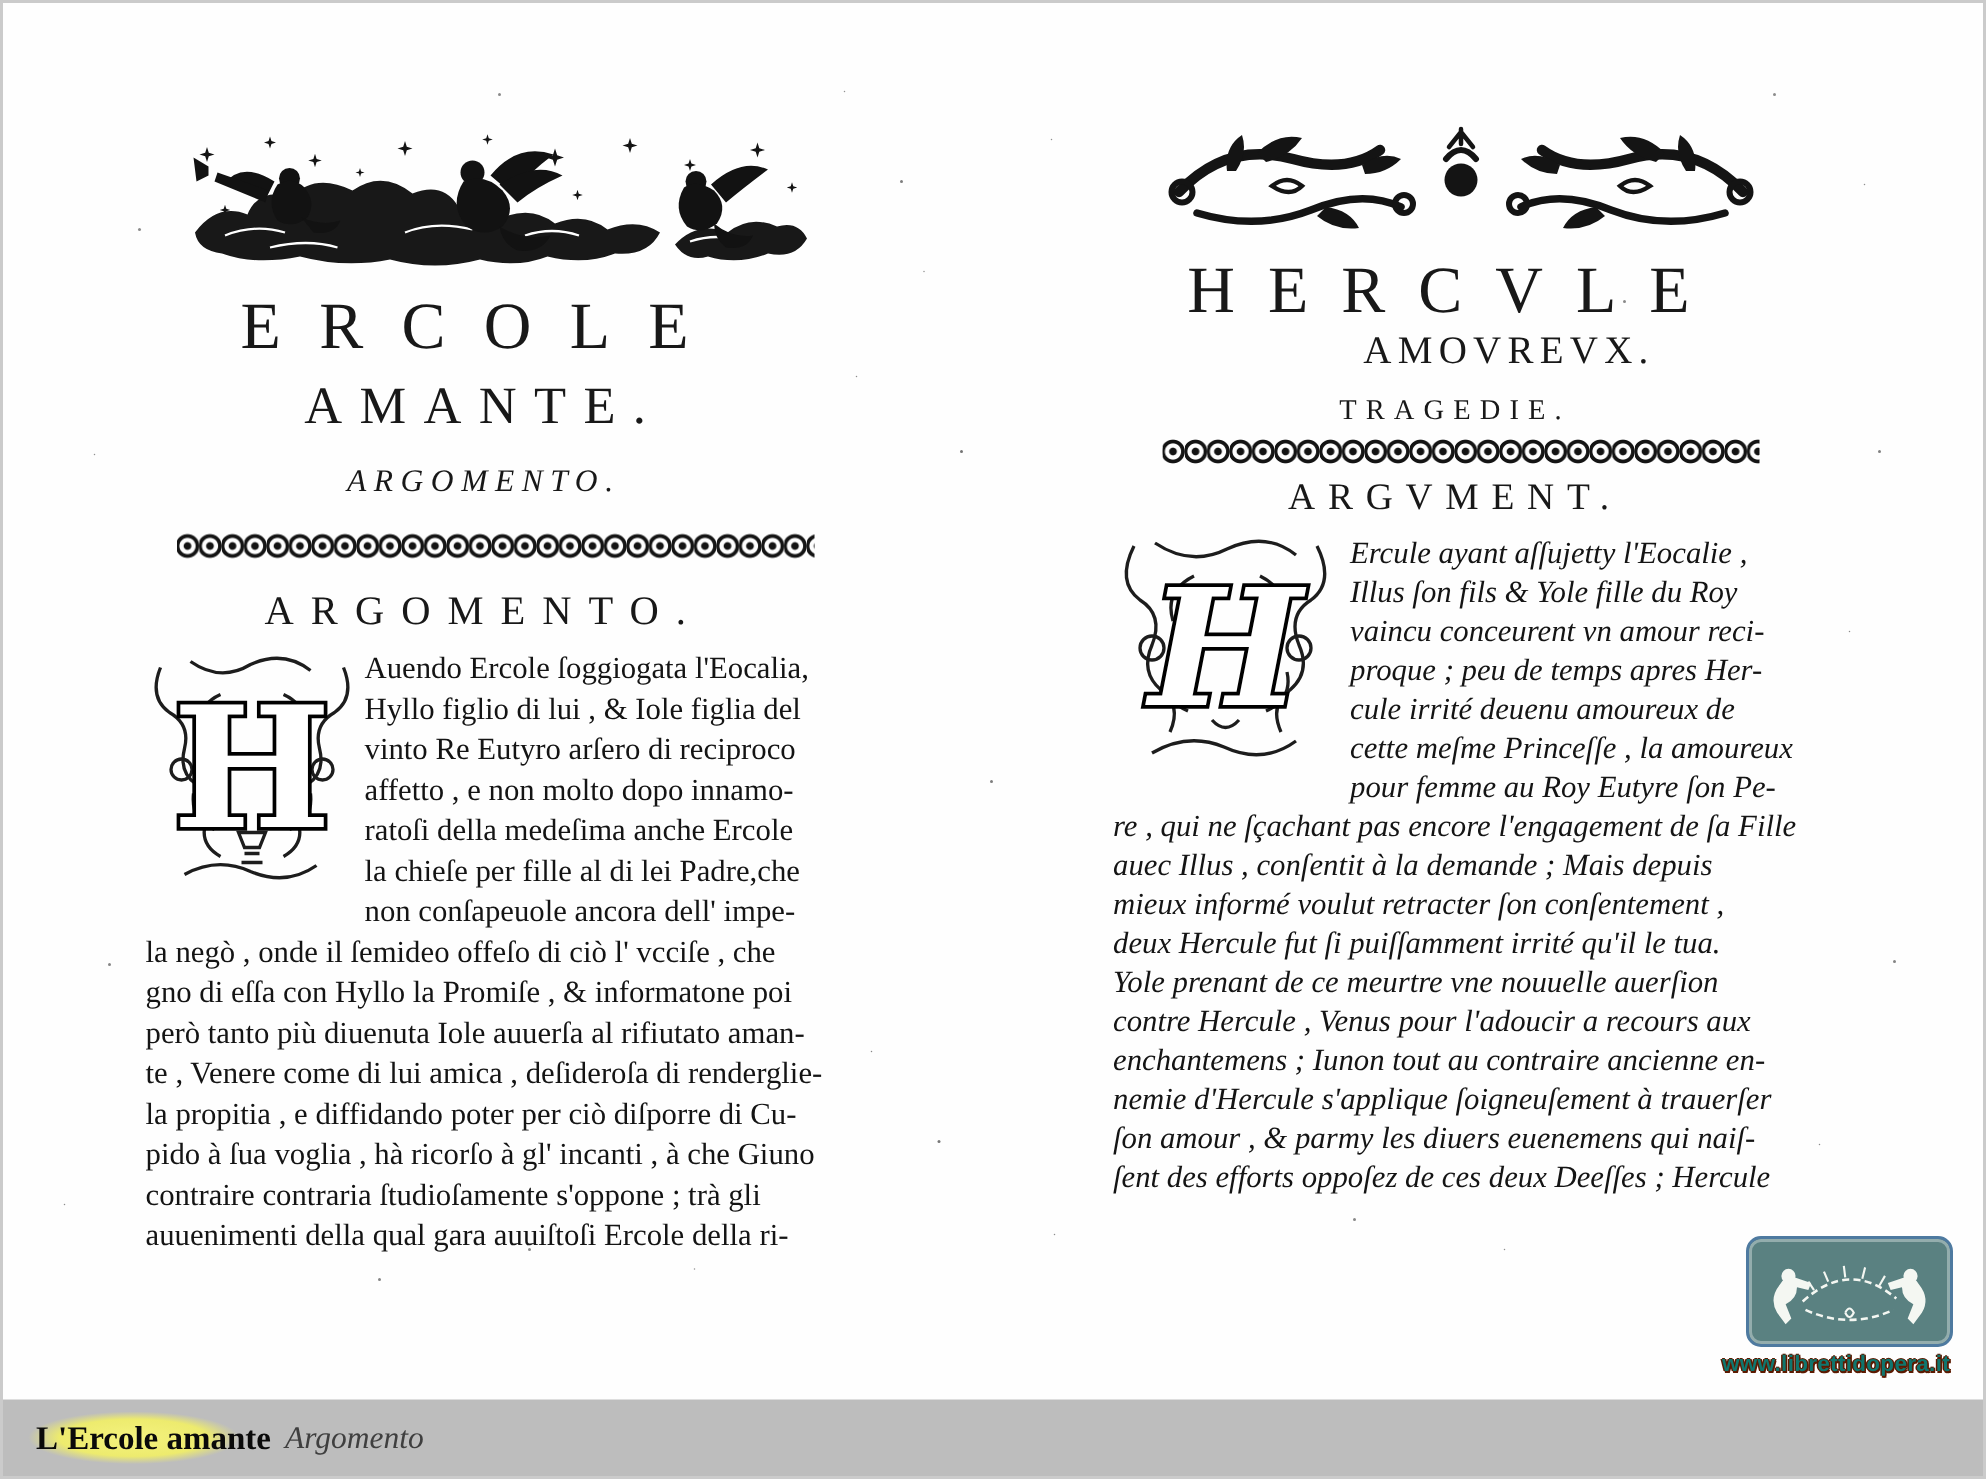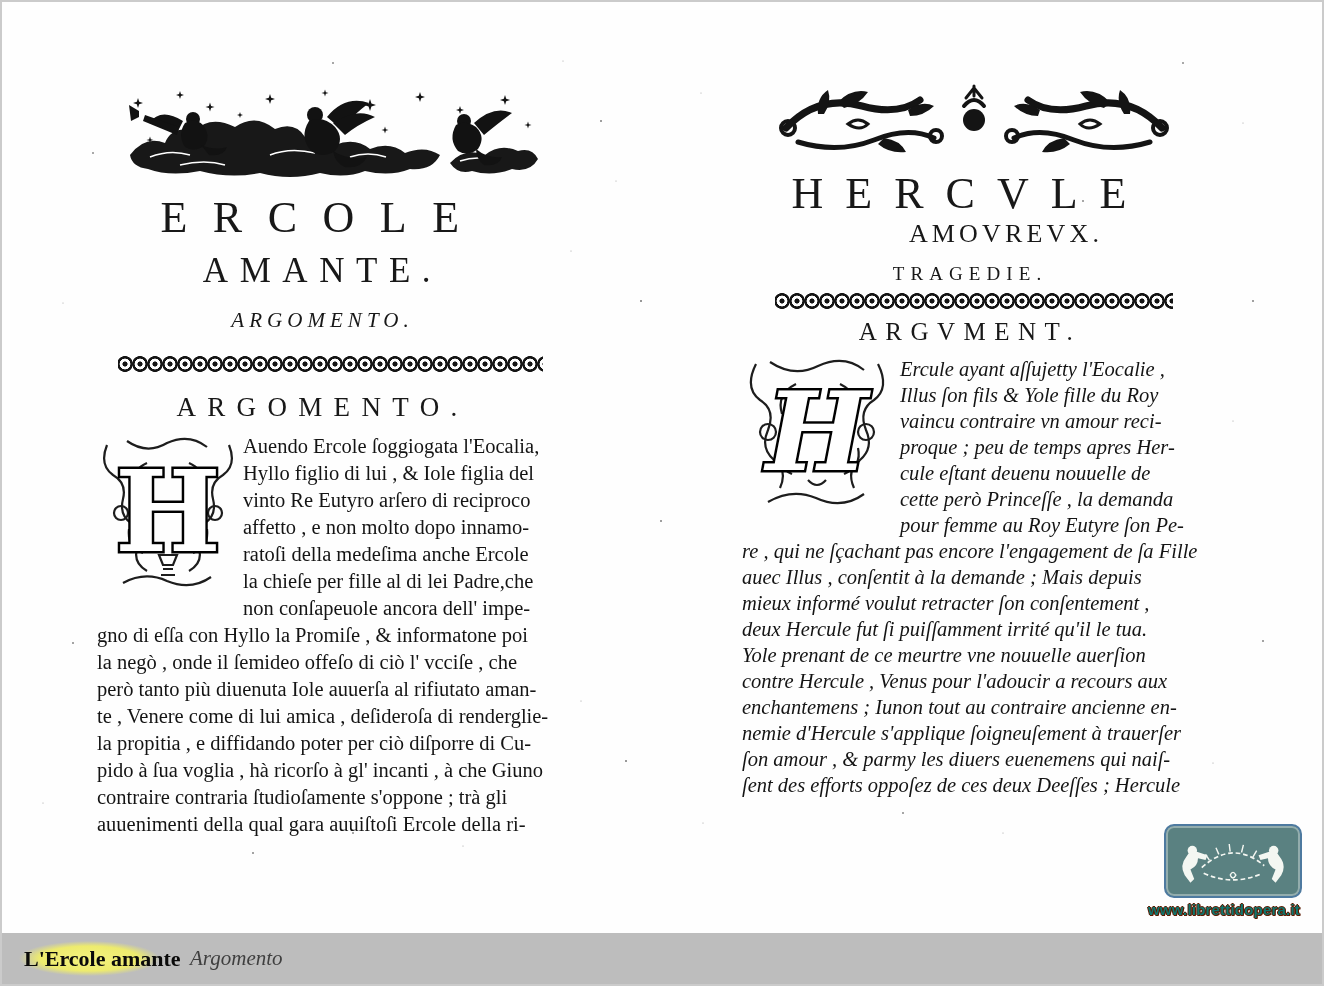--- a/index.html
+++ b/index.html
@@ -198,7 +198,7 @@
       <div class="ind-lines">
           <div class="bl">Ercule ayant aſſujetty l'Eocalie ,</div>
           <div class="bl">Illus ſon fils &amp; Yole fille du Roy</div>
-          <div class="bl">vaincu contraire vn amour reci-</div>
+          <div class="bl">vaincu conceurent vn amour reci-</div>
           <div class="bl">proque ; peu de temps apres Her-</div>
           <div class="bl">cule eſtant deuenu nouuelle de</div>
           <div class="bl">cette però Princeſſe , la demanda</div>

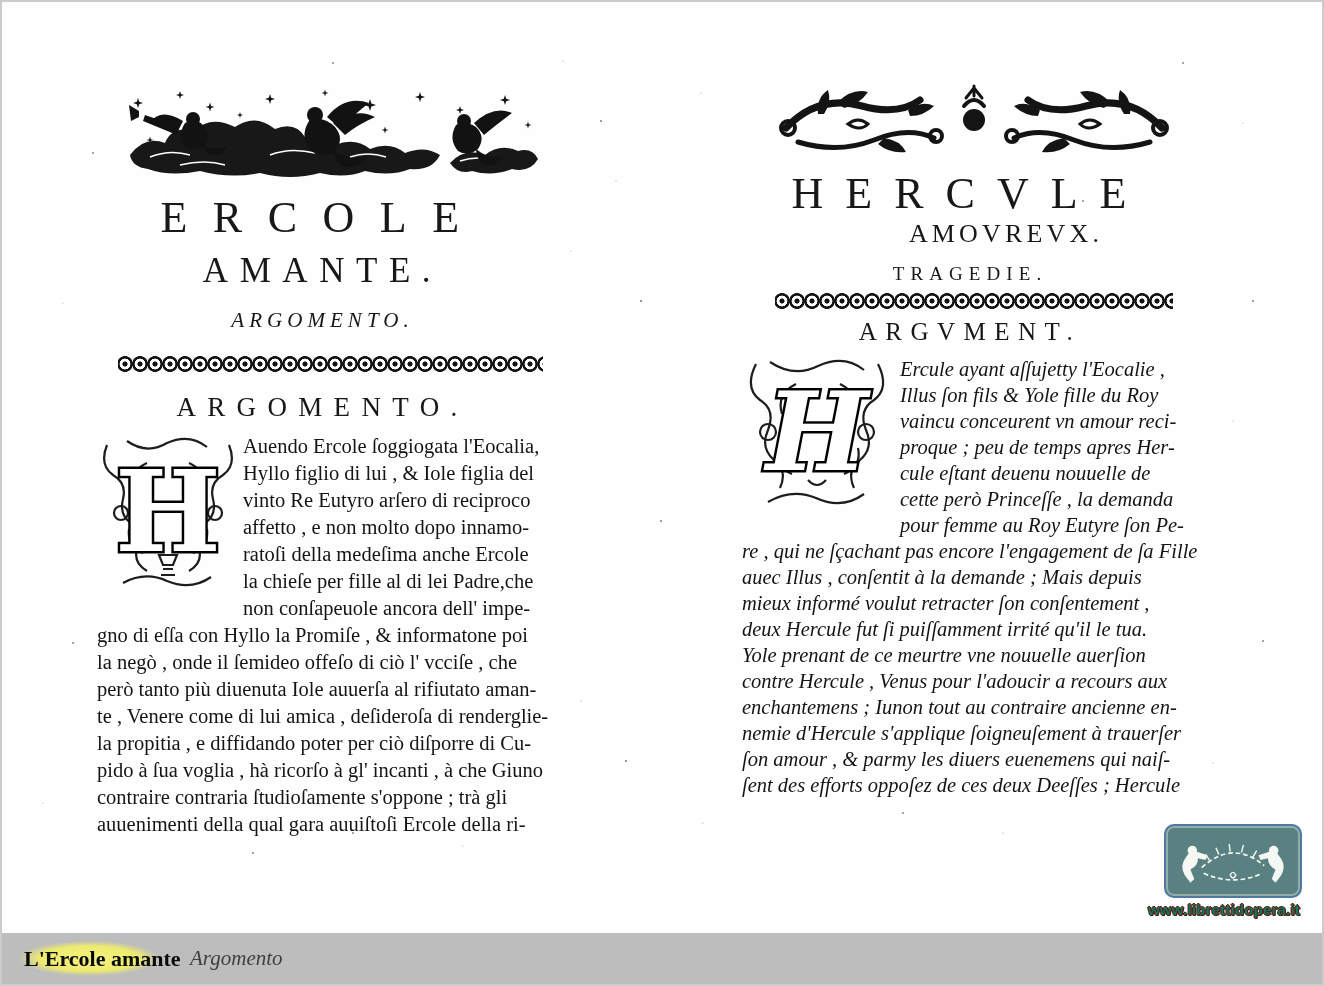--- a/index.html
+++ b/index.html
@@ -200,7 +200,7 @@
           <div class="bl">Illus ſon fils &amp; Yole fille du Roy</div>
           <div class="bl">vaincu conceurent vn amour reci-</div>
           <div class="bl">proque ; peu de temps apres Her-</div>
-          <div class="bl">cule eſtant deuenu nouuelle de</div>
+          <div class="bl">cule irrité deuenu amoureux de</div>
           <div class="bl">cette però Princeſſe , la demanda</div>
           <div class="bl">pour femme au Roy Eutyre ſon Pe-</div>
         </div>

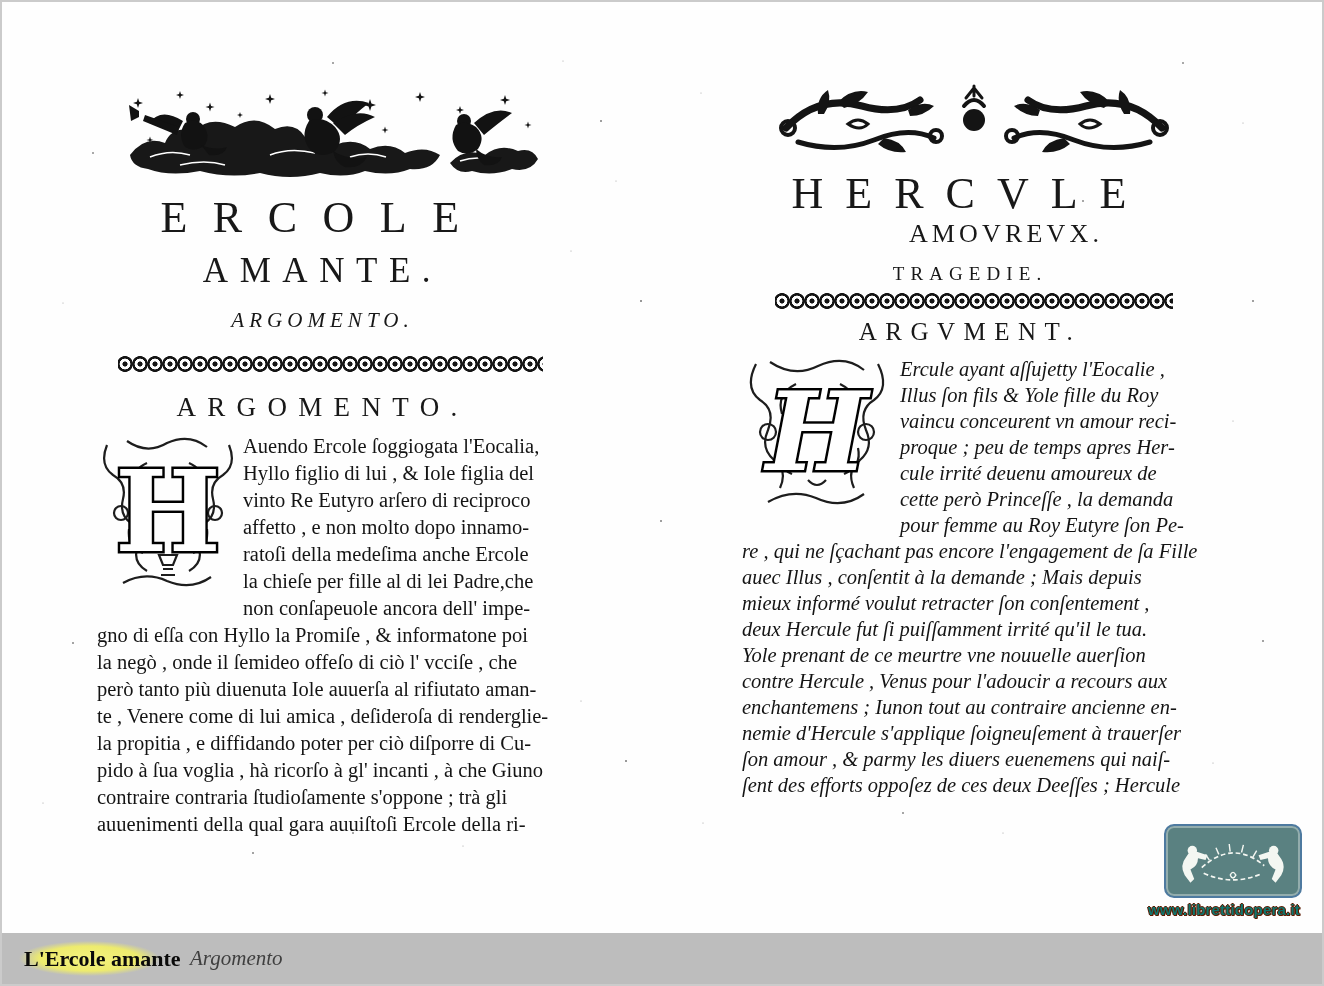--- a/index.html
+++ b/index.html
@@ -201,7 +201,7 @@
           <div class="bl">vaincu conceurent vn amour reci-</div>
           <div class="bl">proque ; peu de temps apres Her-</div>
           <div class="bl">cule irrité deuenu amoureux de</div>
-          <div class="bl">cette però Princeſſe , la demanda</div>
+          <div class="bl">cette meſme Princeſſe , la amoureux</div>
           <div class="bl">pour femme au Roy Eutyre ſon Pe-</div>
         </div>
     </div>

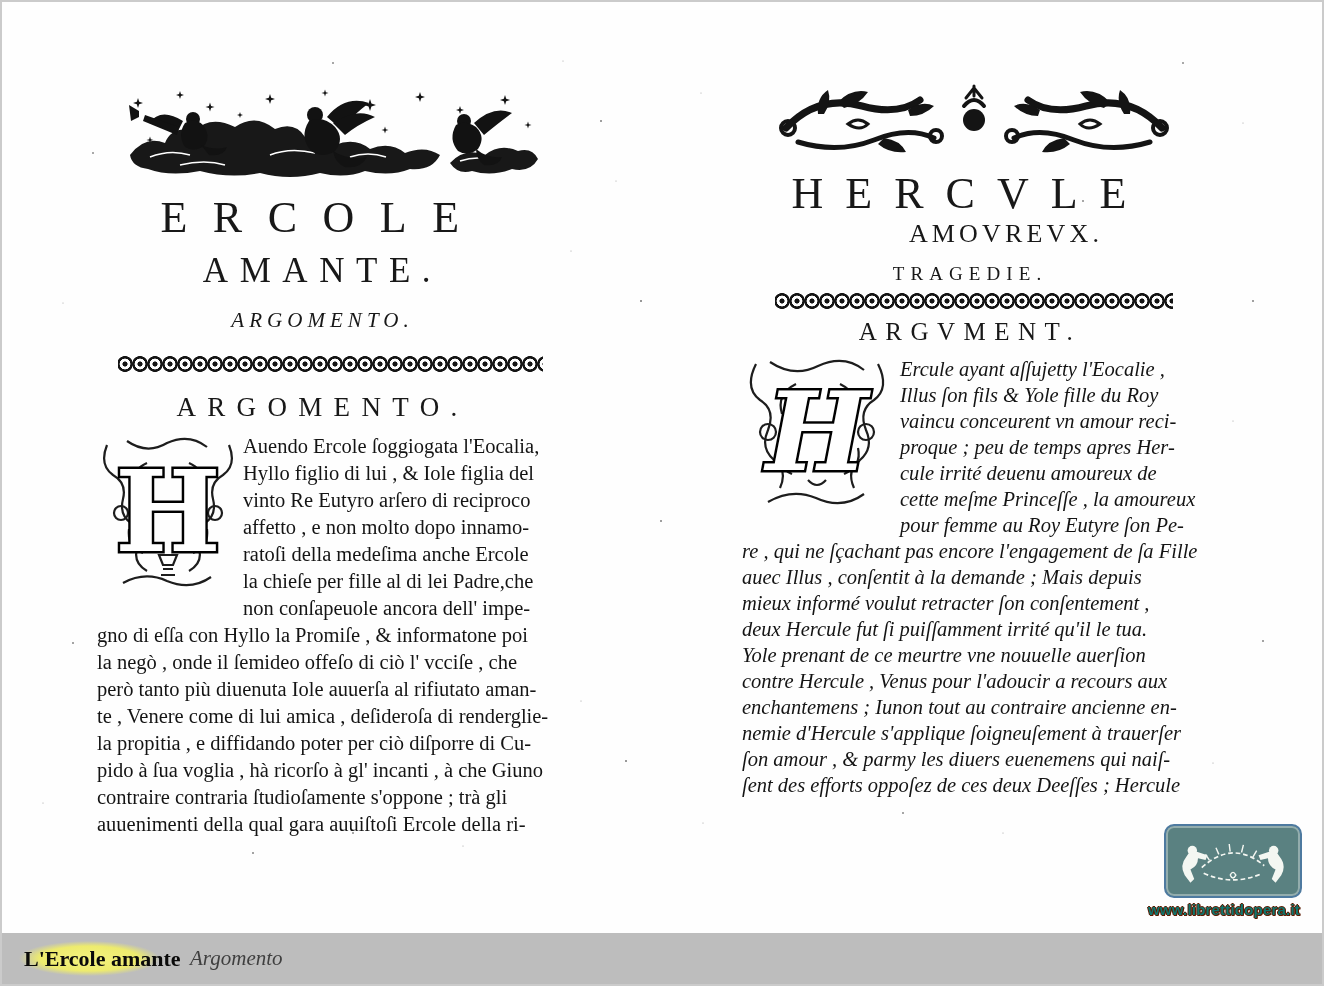--- a/index.html
+++ b/index.html
@@ -146,8 +146,8 @@
         </div>
     </div>
     <div class="full-lines">
+        <div class="bl">la negò , onde il ſemideo offeſo di ciò l' vcciſe , che</div>
         <div class="bl">gno di eſſa con Hyllo la Promiſe , &amp; informatone poi</div>
-        <div class="bl">la negò , onde il ſemideo offeſo di ciò l' vcciſe , che</div>
         <div class="bl">però tanto più diuenuta Iole auuerſa al rifiutato aman-</div>
         <div class="bl">te , Venere come di lui amica , deſideroſa di renderglie-</div>
         <div class="bl">la propitia , e diffidando poter per ciò diſporre di Cu-</div>

